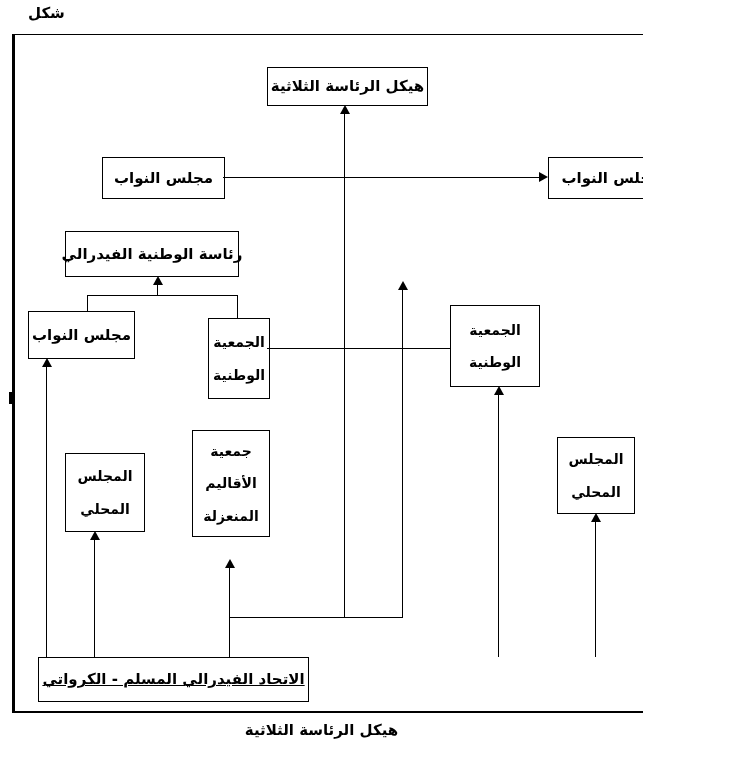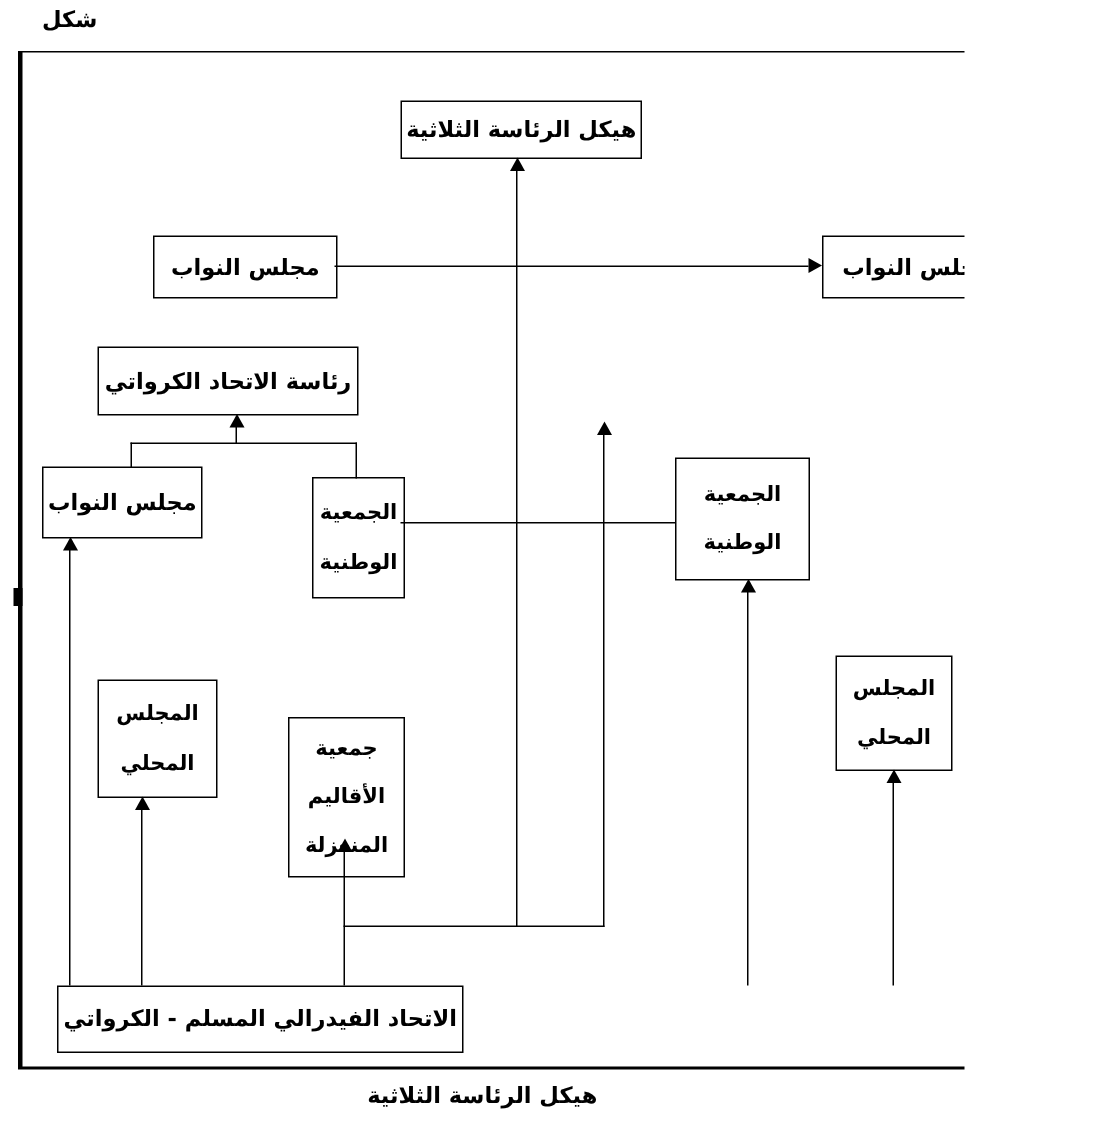--- a/index.html
+++ b/index.html
@@ -50,7 +50,7 @@
 
   <div class="box" style="left:548px; top:157px; width:124px; height:40px;">مجلس النواب</div>
 
-  <div class="box" style="left:65px; top:231px; width:172px; height:44px;">رئاسة الاتحاد الكرواتي</div>
+  <div class="box" style="left:65px; top:231px; width:172px; height:44px;">رئاسة الوطنية الفيدرالي</div>
 
 
   <div class="box" style="left:28px; top:311px; width:105px; height:46px;">مجلس النواب</div>

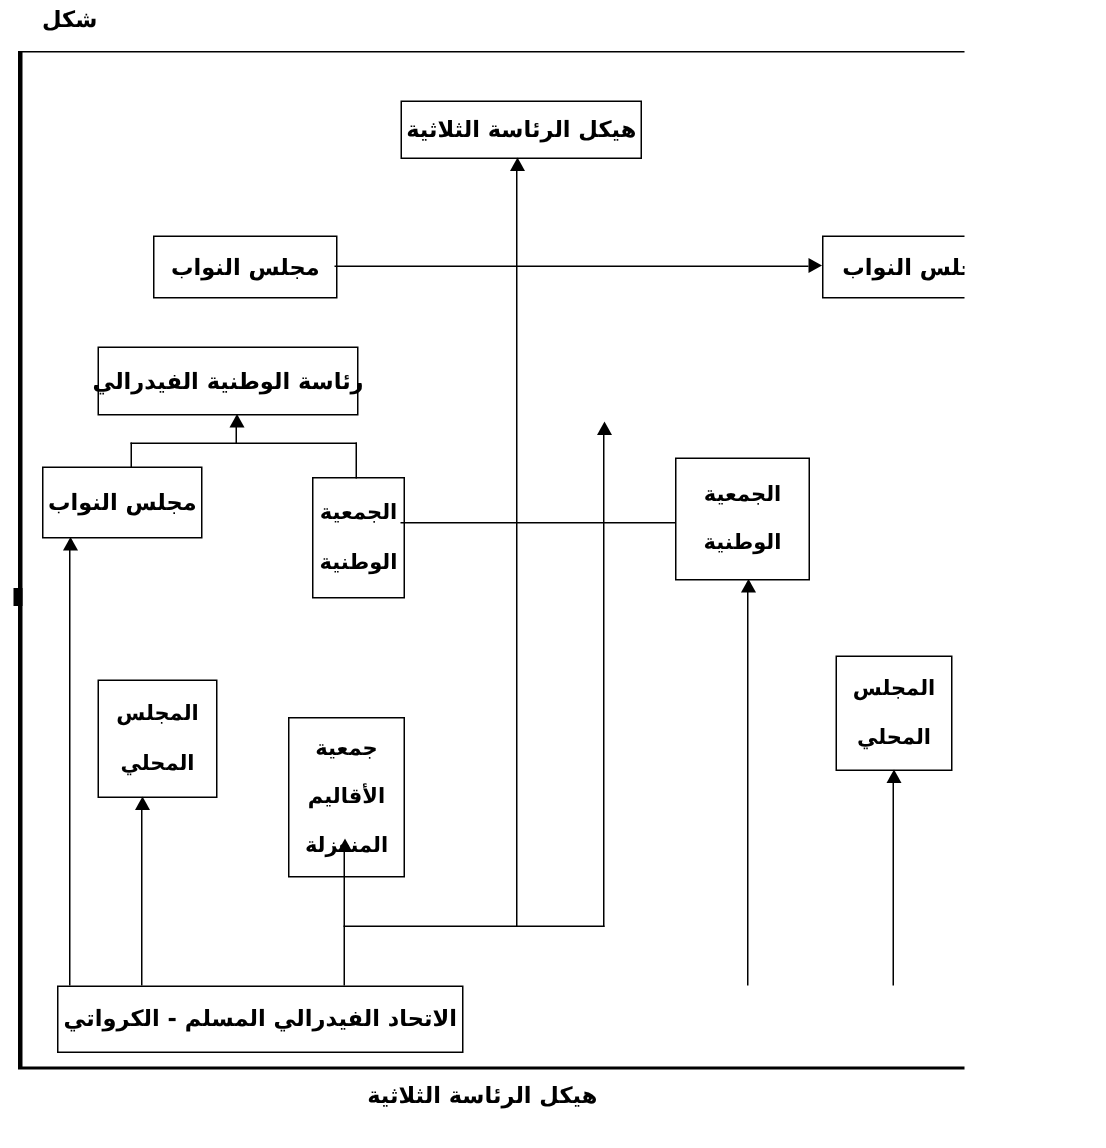--- a/index.html
+++ b/index.html
@@ -64,7 +64,7 @@
   <div class="box ml" style="left:65px; top:453px; width:78px; height:77px;">المجلس
 المحلي</div>
 
-  <div class="box ml" style="left:192px; top:478px; width:76px; height:105px;">جمعية
+  <div class="box ml" style="left:192px; top:430px; width:76px; height:105px;">جمعية
 الأقاليم
 المنعزلة</div>
 

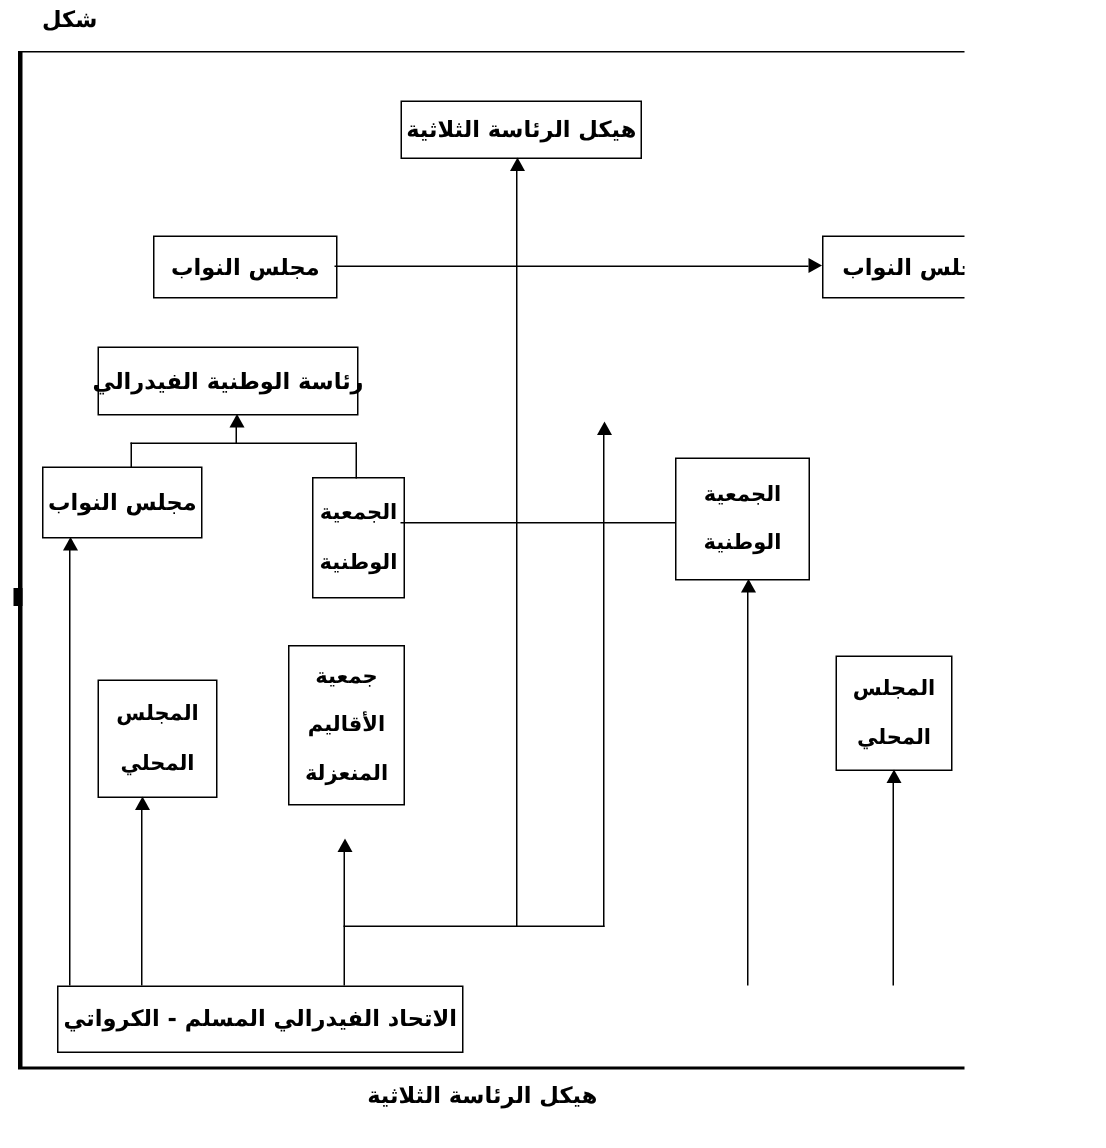--- a/index.html
+++ b/index.html
@@ -71,7 +71,7 @@
   <div class="box ml" style="left:557px; top:437px; width:76px; height:75px;">المجلس
 المحلي</div>
 
-  <div class="box" style="left:38px; top:657px; width:269px; height:43px;">الاتحاد الفيدرالي المسلم - الكرواتي</div>
+  <div class="box" style="left:38px; top:657px; width:269px; height:43px;text-decoration:underline;">الاتحاد الفيدرالي المسلم - الكرواتي</div>
 
 
   <div class="hline" style="left:223px; top:177px; width:316px;"></div>

